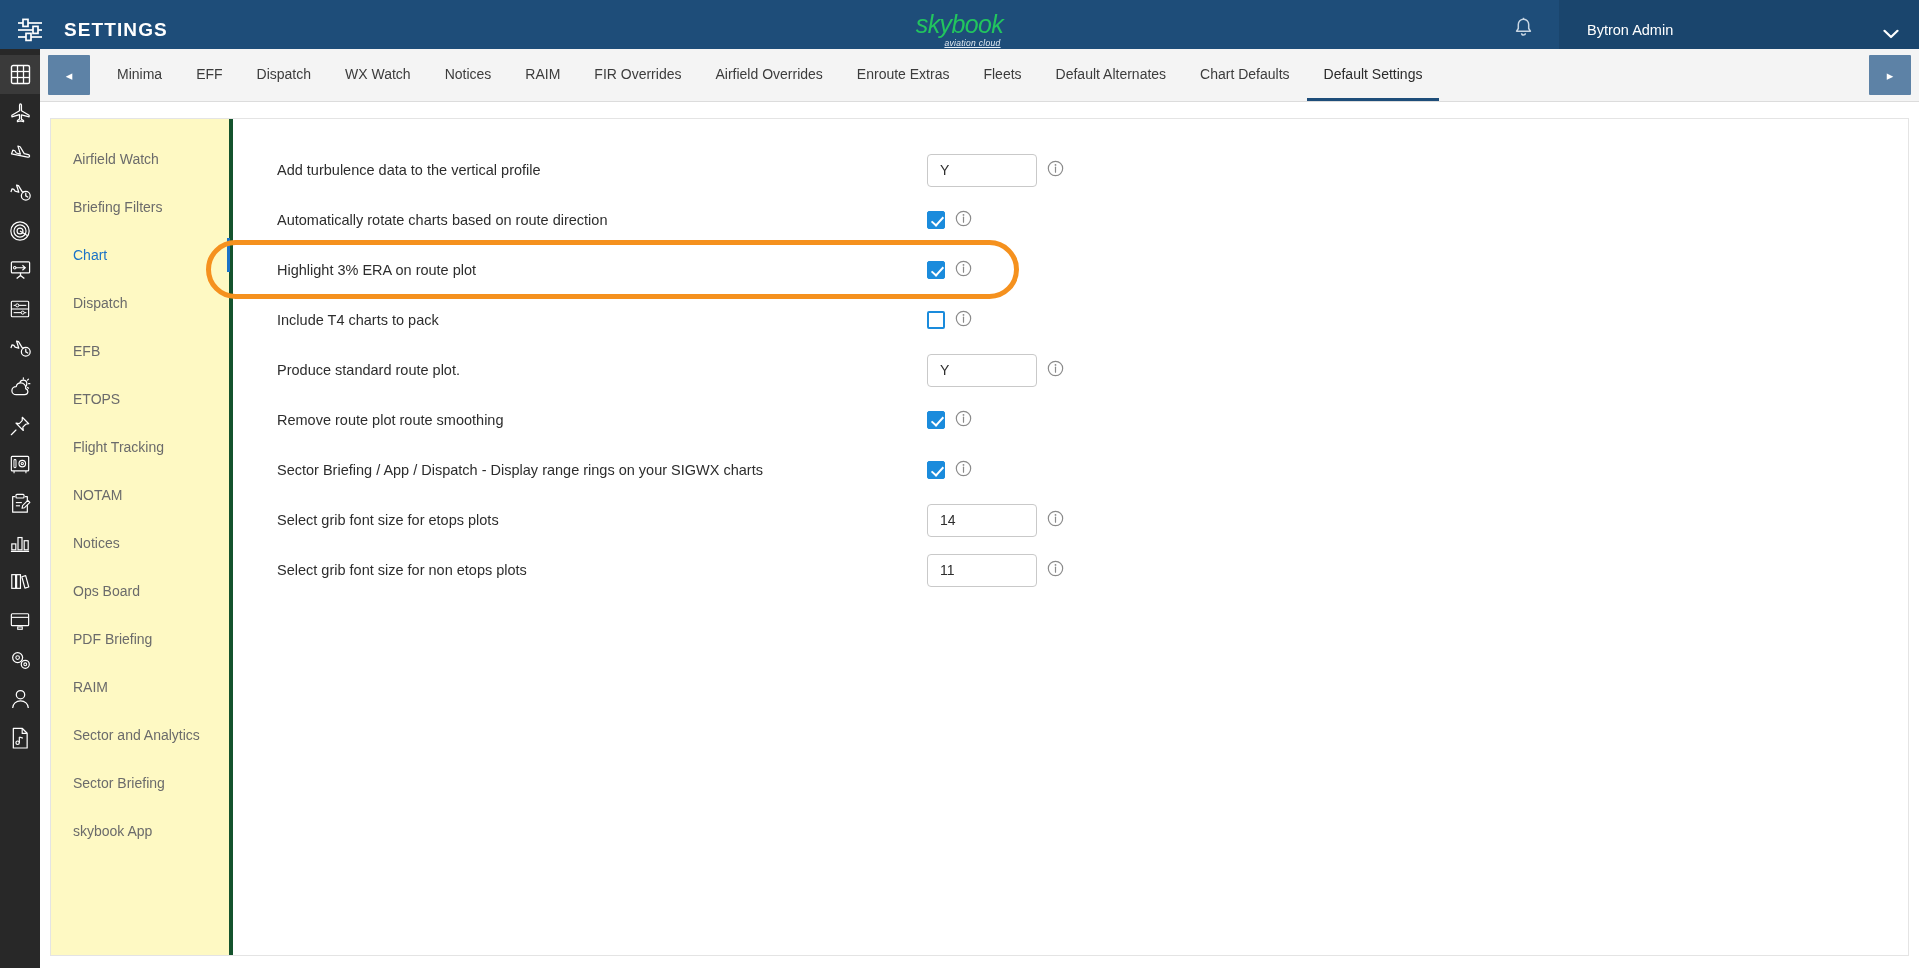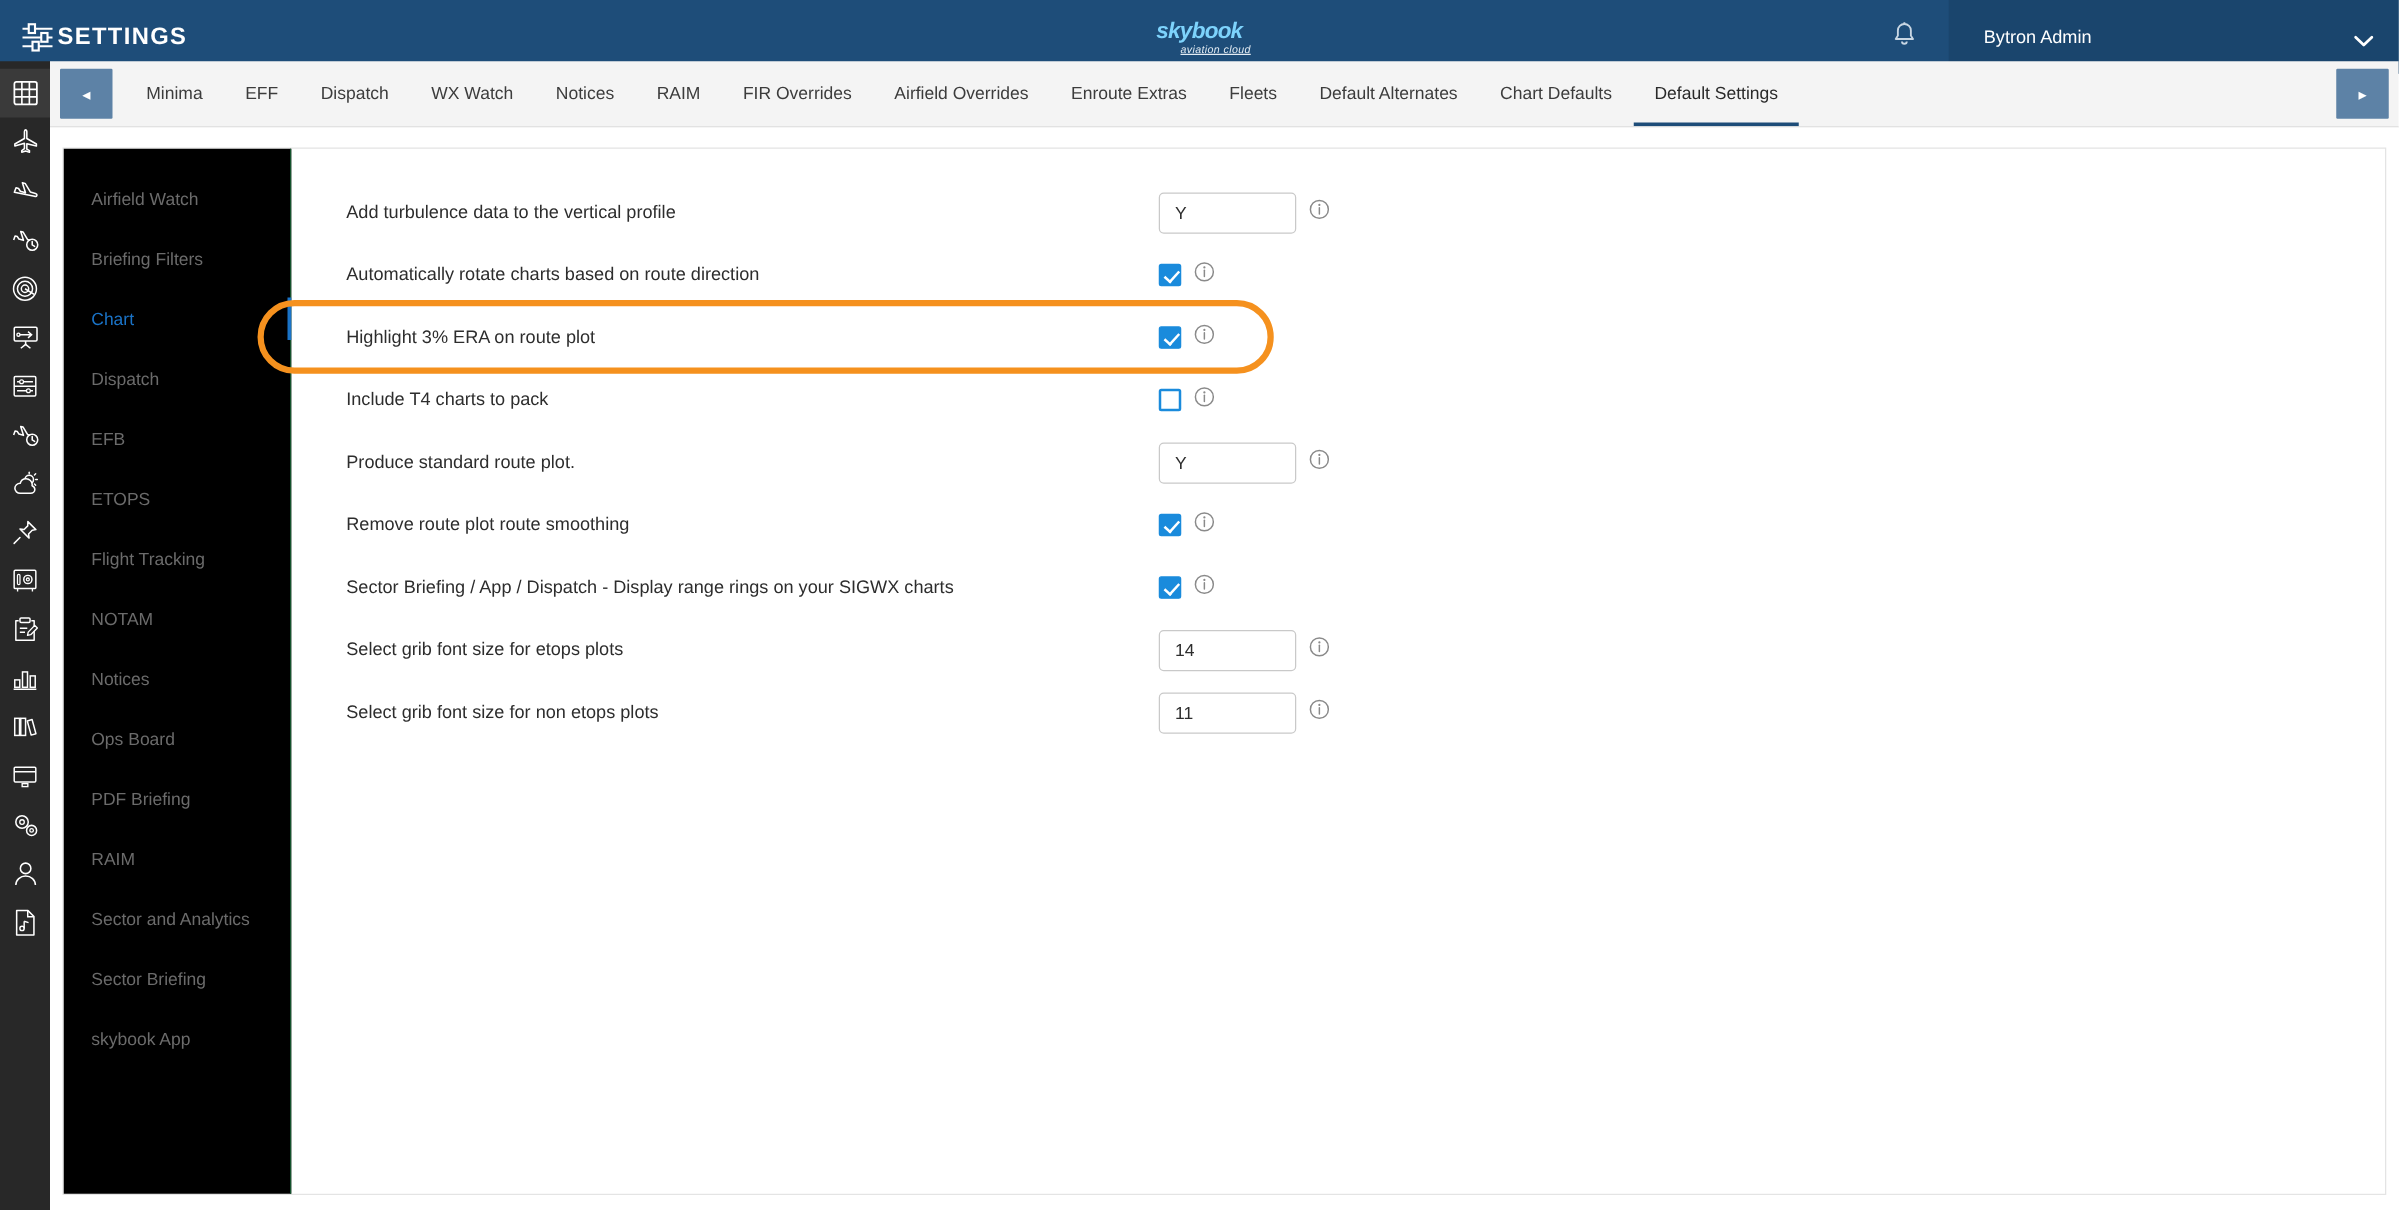--- a/index.html
+++ b/index.html
@@ -21,7 +21,7 @@
     display: flex; align-items: center;
   }
   .topbar-left {
-    display: flex; align-items: center; 
+    display: flex; align-items: center; gap: 18px;
     padding-left: 16px; width: 420px; height: 59px;
   }
   .settings-icon { width: 30px; height: 28px; flex: 0 0 auto; }

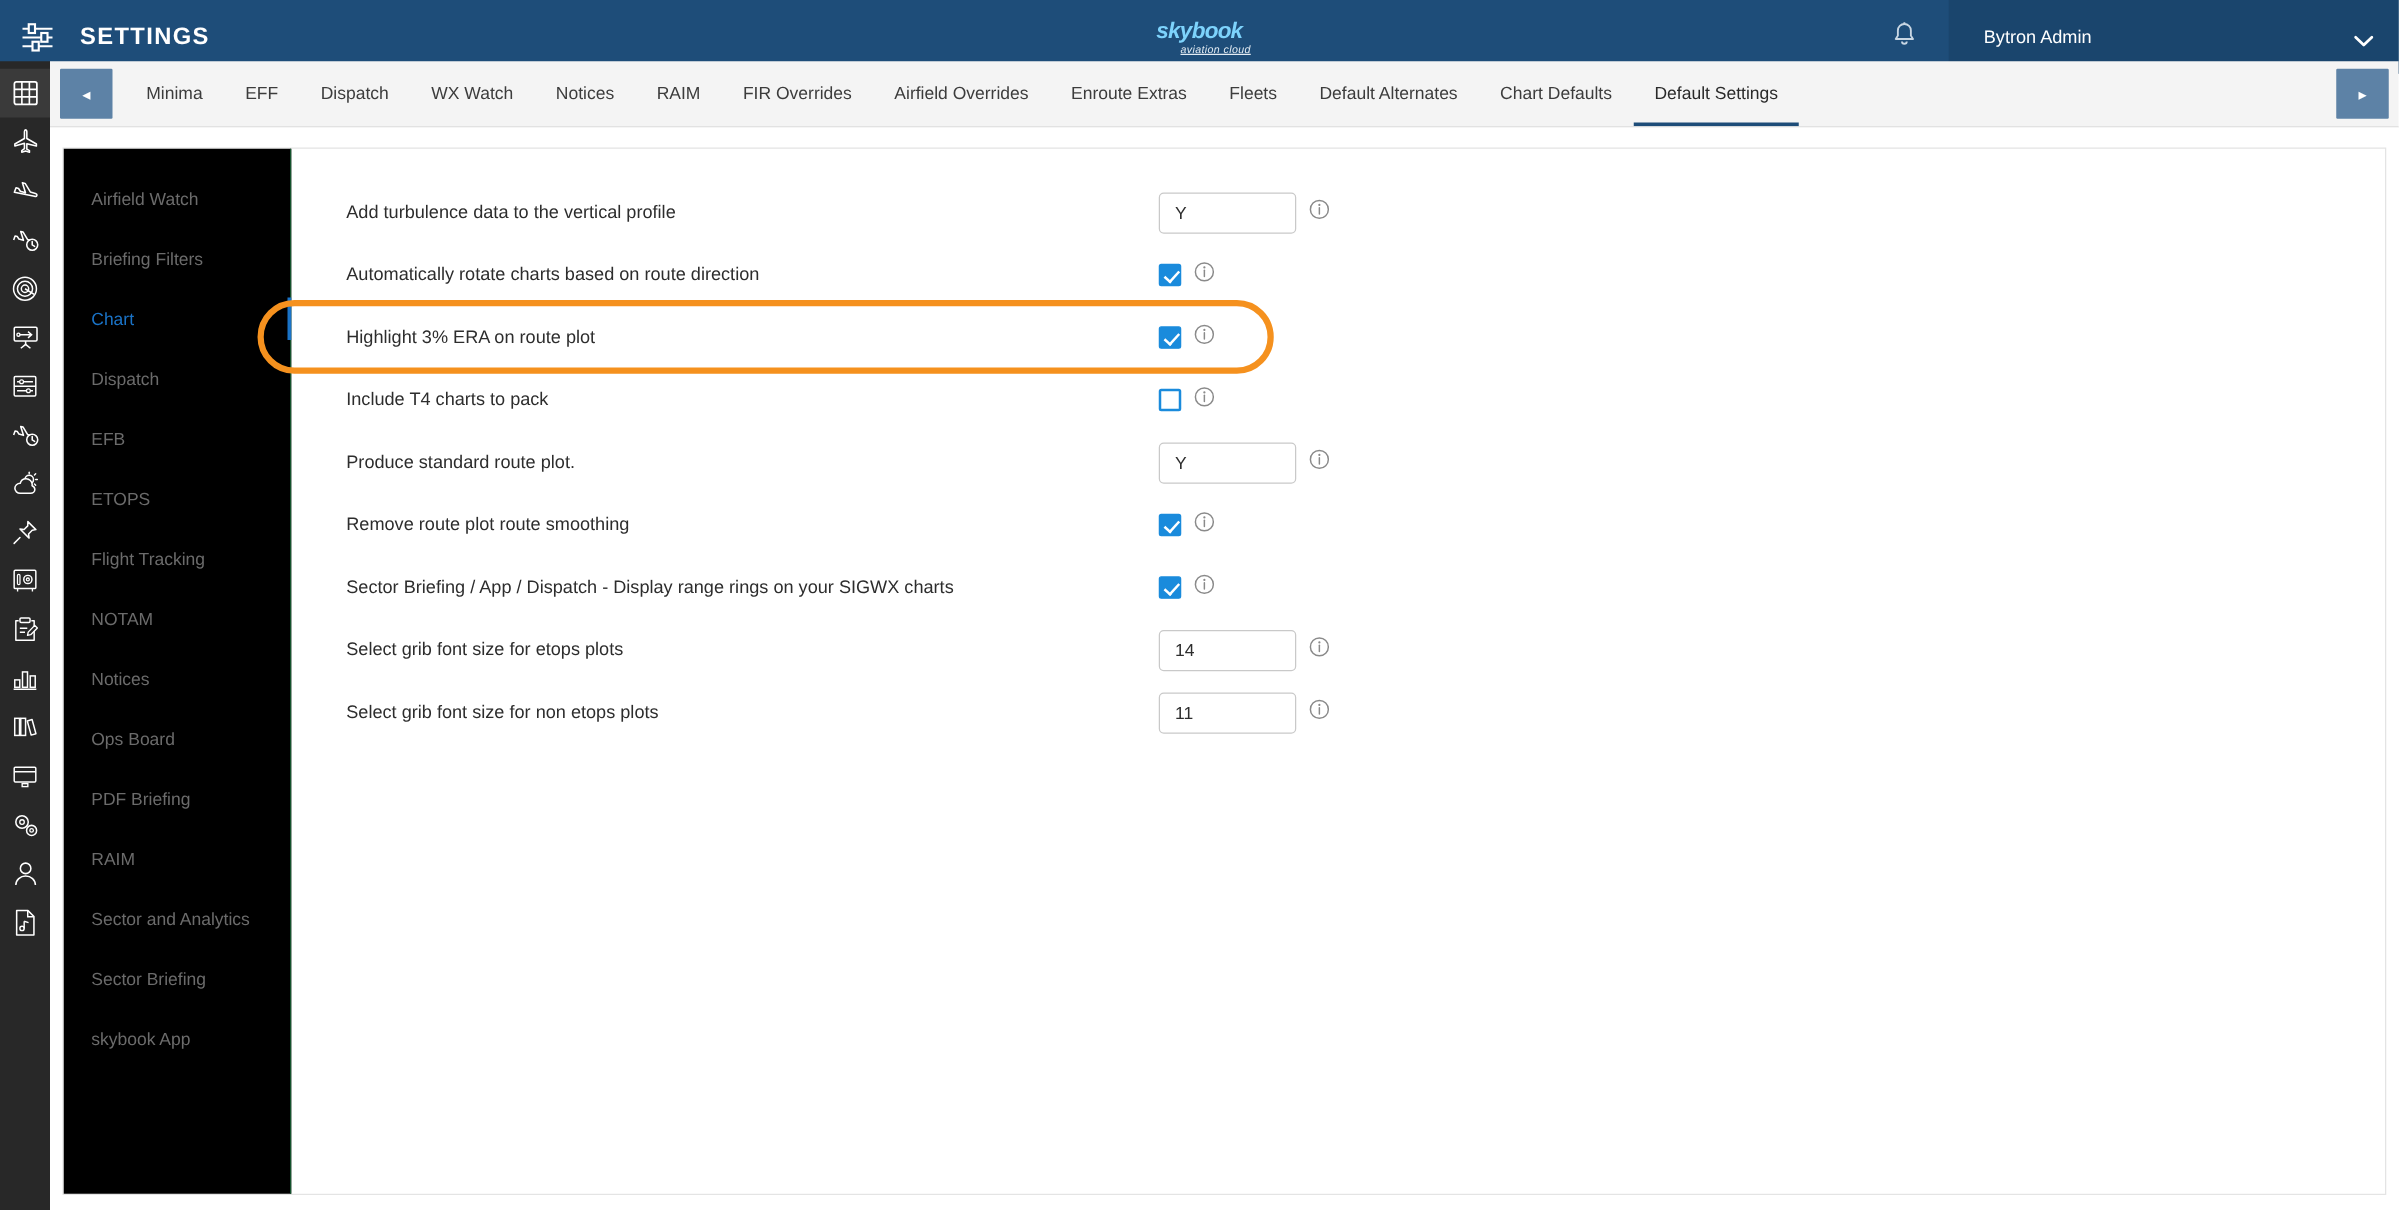--- a/index.html
+++ b/index.html
@@ -34,7 +34,7 @@
     pointer-events: none;
   }
   .brand-name {
-    color: #7dd3fc; font-size: 18px; font-weight: bold; font-style: italic;
+    color: #22c55e; font-size: 25px; font-weight: normal; font-style: italic;
     letter-spacing: -0.6px; line-height: 1;
   }
   .brand-sub {

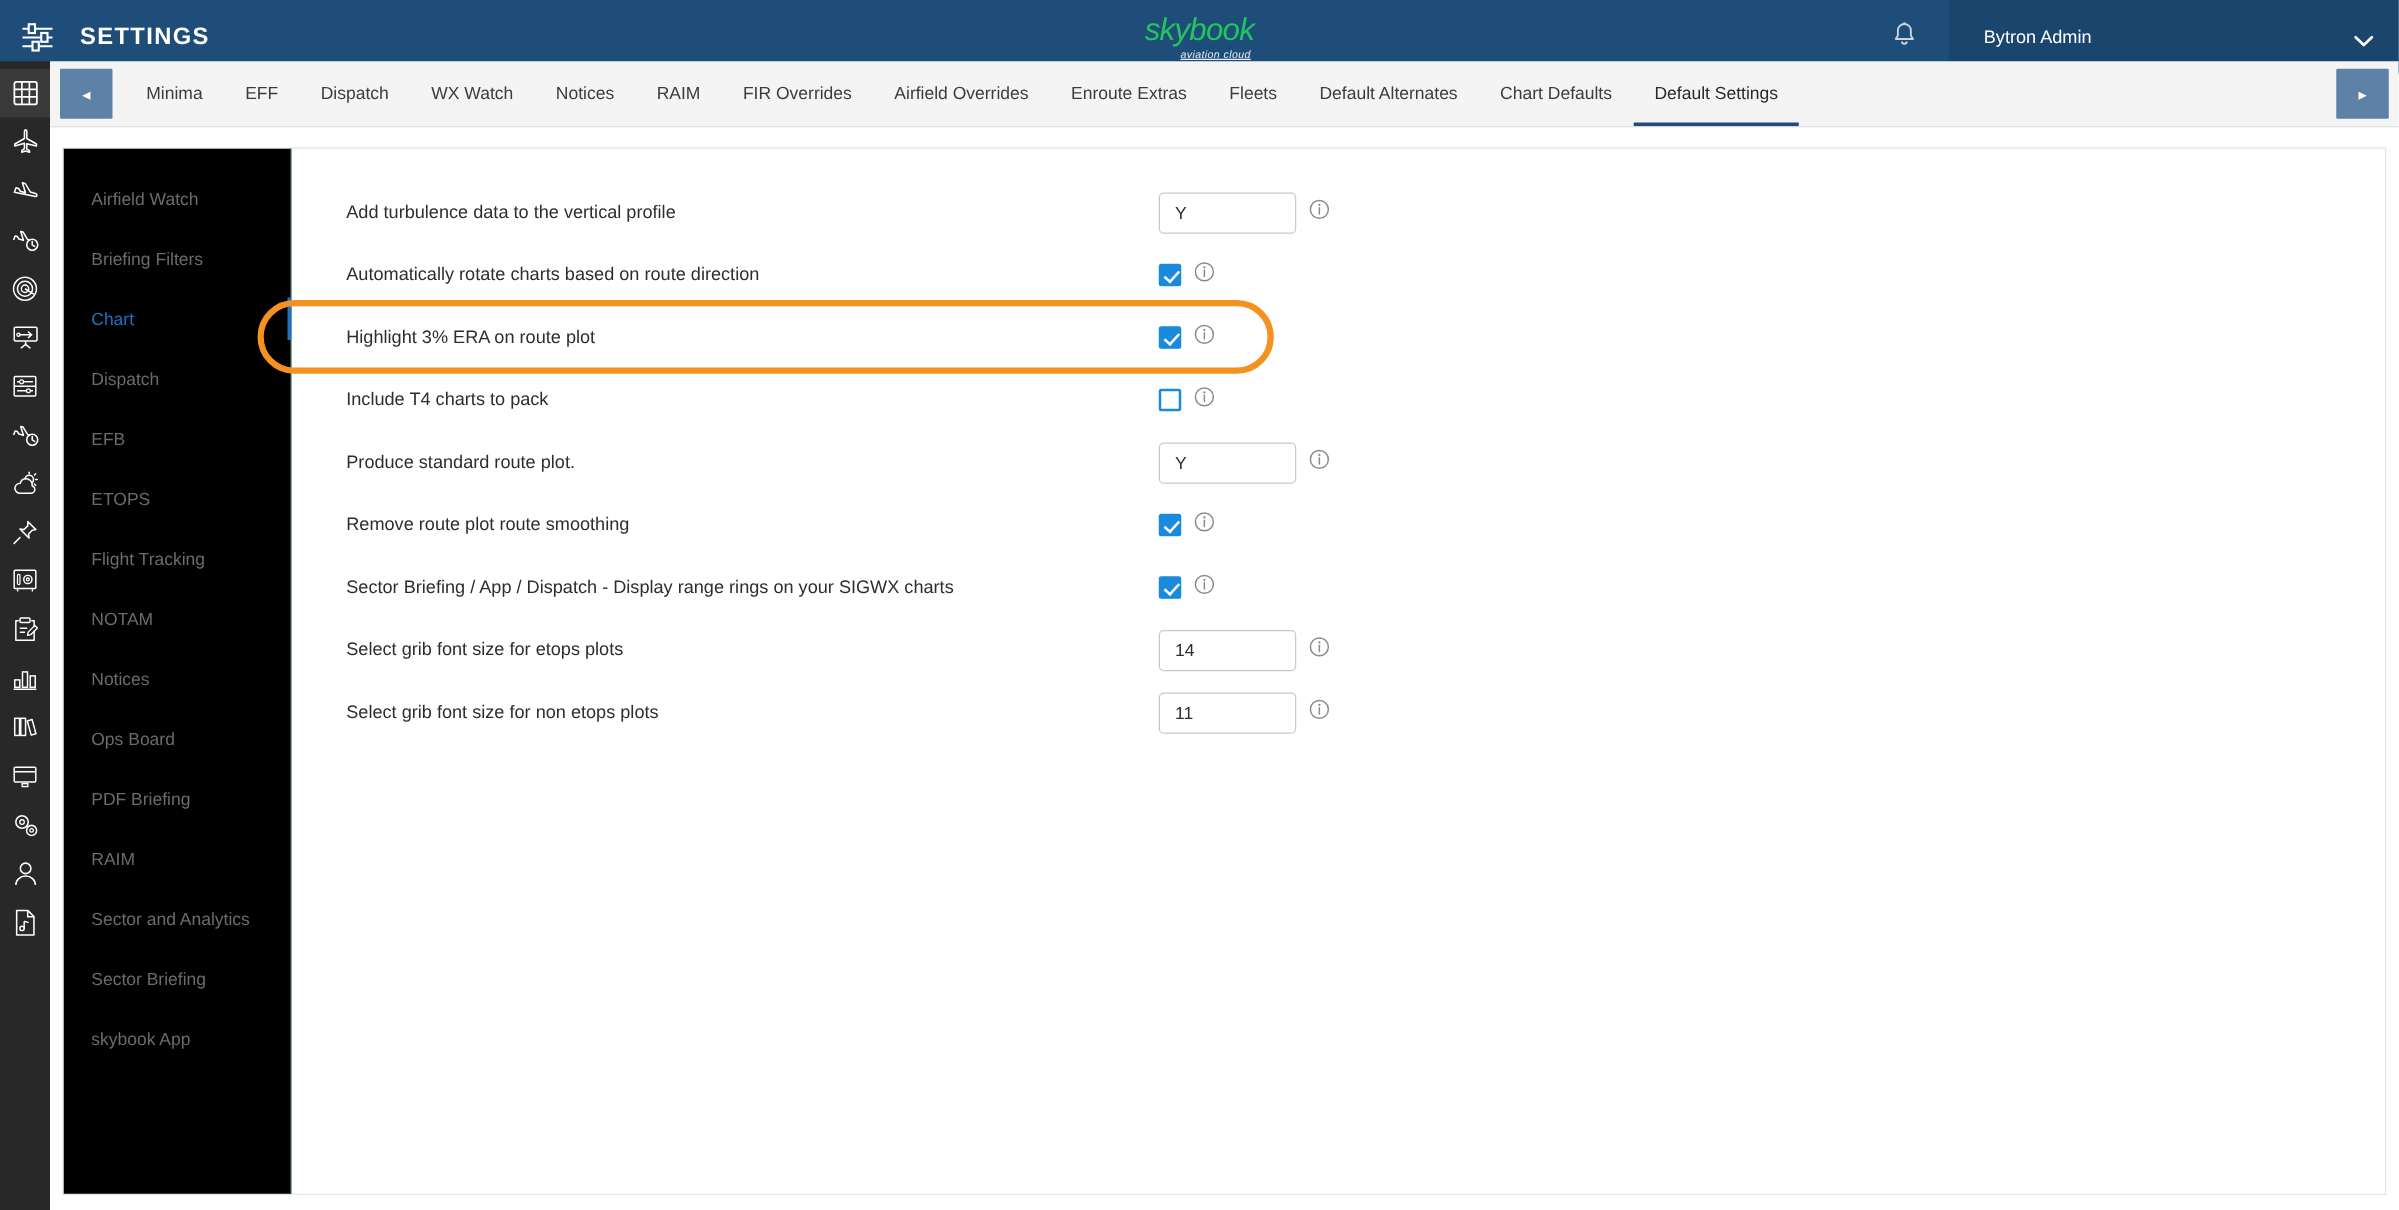--- a/index.html
+++ b/index.html
@@ -105,8 +105,8 @@
 
   
   .side {
-    width: 182px; flex: 0 0 182px; border-right: 1px solid #14532d;
-    padding-top: 16px; background: #000000;
+    width: 182px; flex: 0 0 182px; border-right: 4px solid #14532d;
+    padding-top: 16px; background: #fef9c3;
   }
   .side-item {
     position: relative; height: 48px; display: flex; align-items: center;

